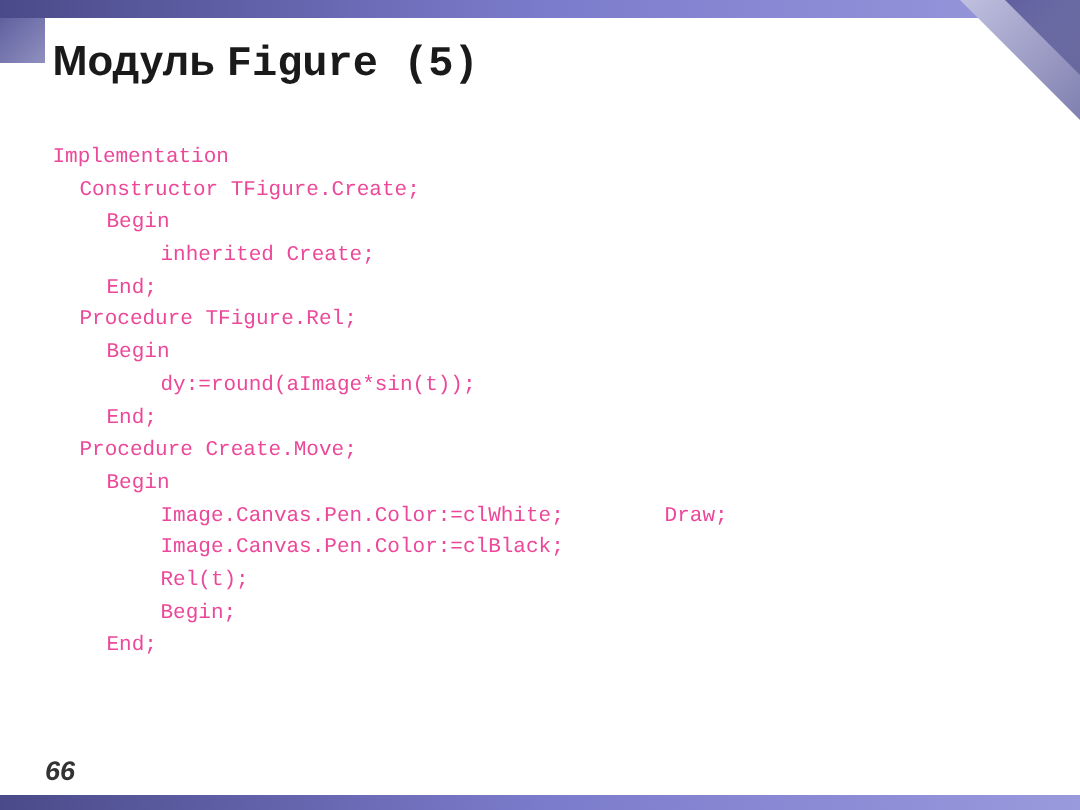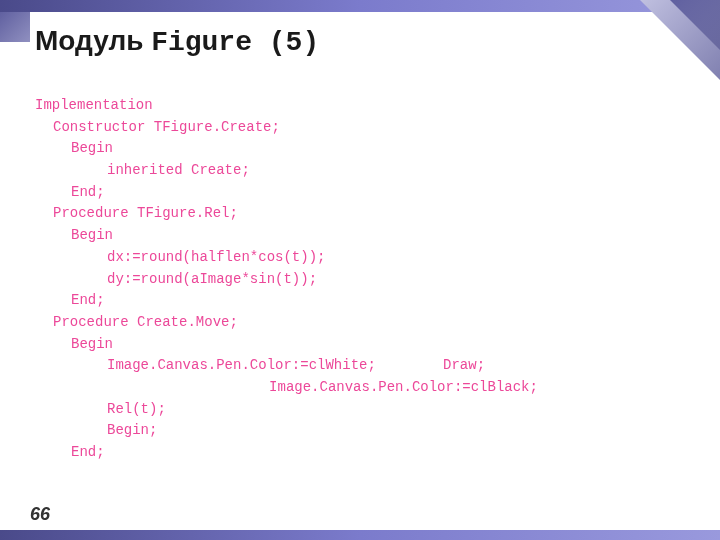--- a/index.html
+++ b/index.html
@@ -157,7 +157,6 @@
       <div class="code-line" style="padding-left: 36px;">End;</div>
       <div class="code-line" style="padding-left: 18px;">Procedure TFigure.Rel;</div>
       <div class="code-line" style="padding-left: 36px;">Begin</div>
-      <div class="code-line" style="padding-left: 72px;">dx:=round(halflen*cos(t));</div>
       <div class="code-line" style="padding-left: 72px;">dy:=round(aImage*sin(t));</div>
       <div class="code-line" style="padding-left: 36px;">End;</div>
       <div class="code-line" style="padding-left: 18px;">Procedure Create.Move;</div>

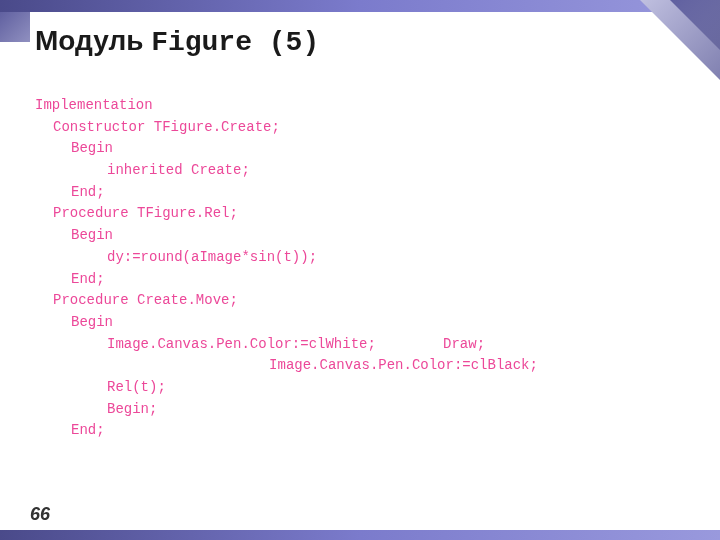--- a/index.html
+++ b/index.html
@@ -162,7 +162,7 @@
       <div class="code-line" style="padding-left: 18px;">Procedure Create.Move;</div>
       <div class="code-line" style="padding-left: 36px;">Begin</div>
       <div class="code-line" style="padding-left: 72px;">Image.Canvas.Pen.Color:=clWhite;        Draw;</div>
-      <div class="code-line" style="padding-left: 72px; text-align: center;">Image.Canvas.Pen.Color:=clBlack;</div>
+      <div class="code-line" style="padding-left: 72px;">Image.Canvas.Pen.Color:=clBlack;</div>
       <div class="code-line" style="padding-left: 72px;">Rel(t);</div>
       <div class="code-line" style="padding-left: 72px;">Begin;</div>
       <div class="code-line" style="padding-left: 36px;">End;</div>

